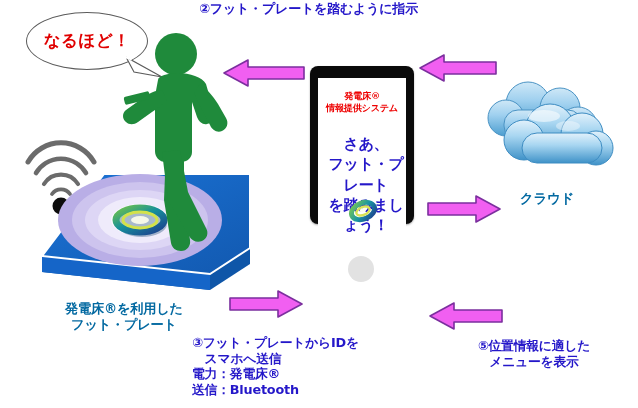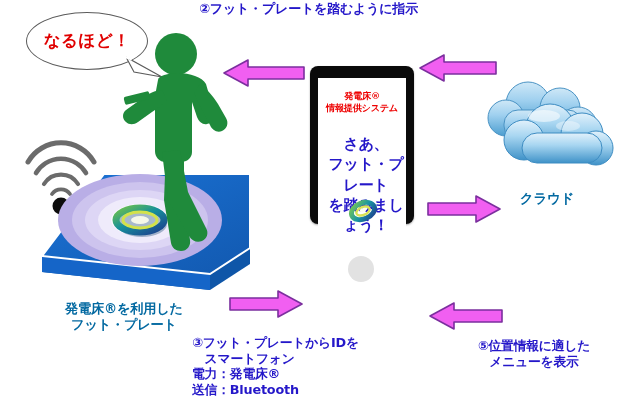--- a/index.html
+++ b/index.html
@@ -249,7 +249,7 @@
 フット・プレート</div>
 
   <div class="lbl lbl-blue left" style="left:192px;top:335px;font-size:12.8px;">③フット・プレートからIDを
-　スマートフォン
+　スマホへ送信
 電力：発電床®
 送信：Bluetooth</div>
 

